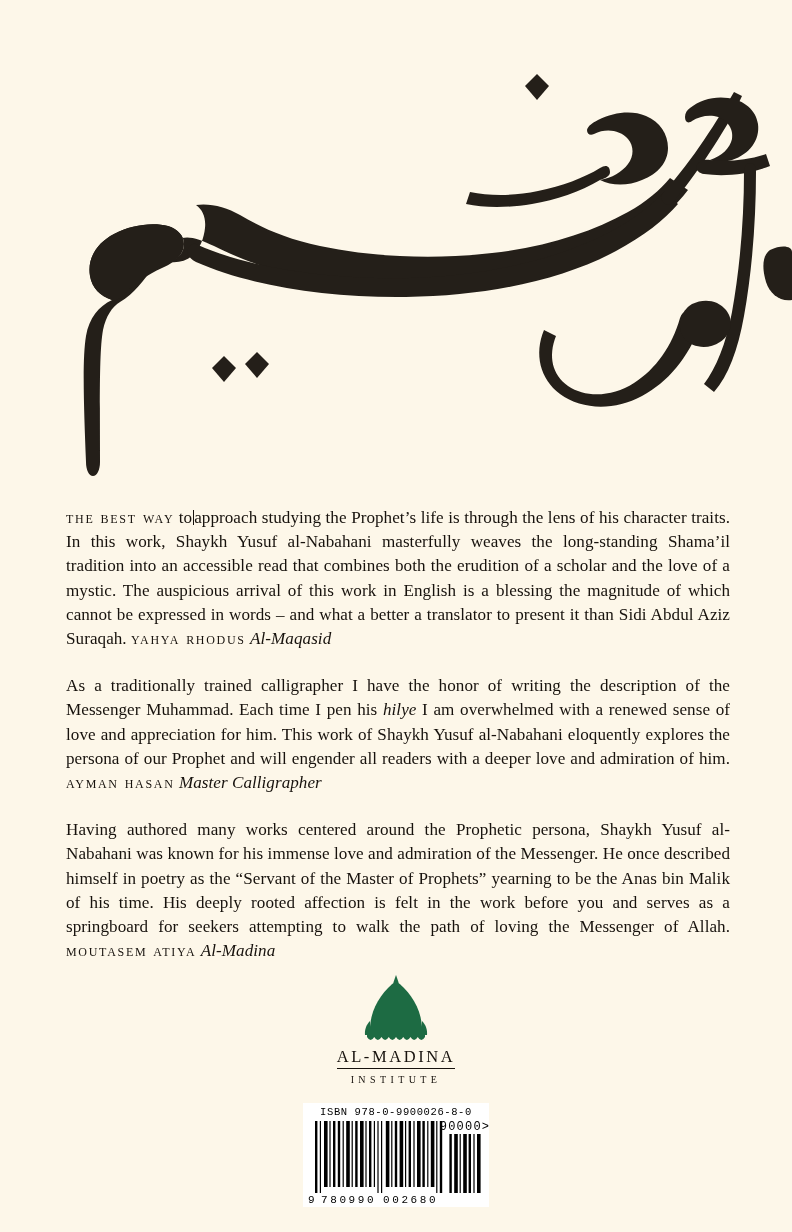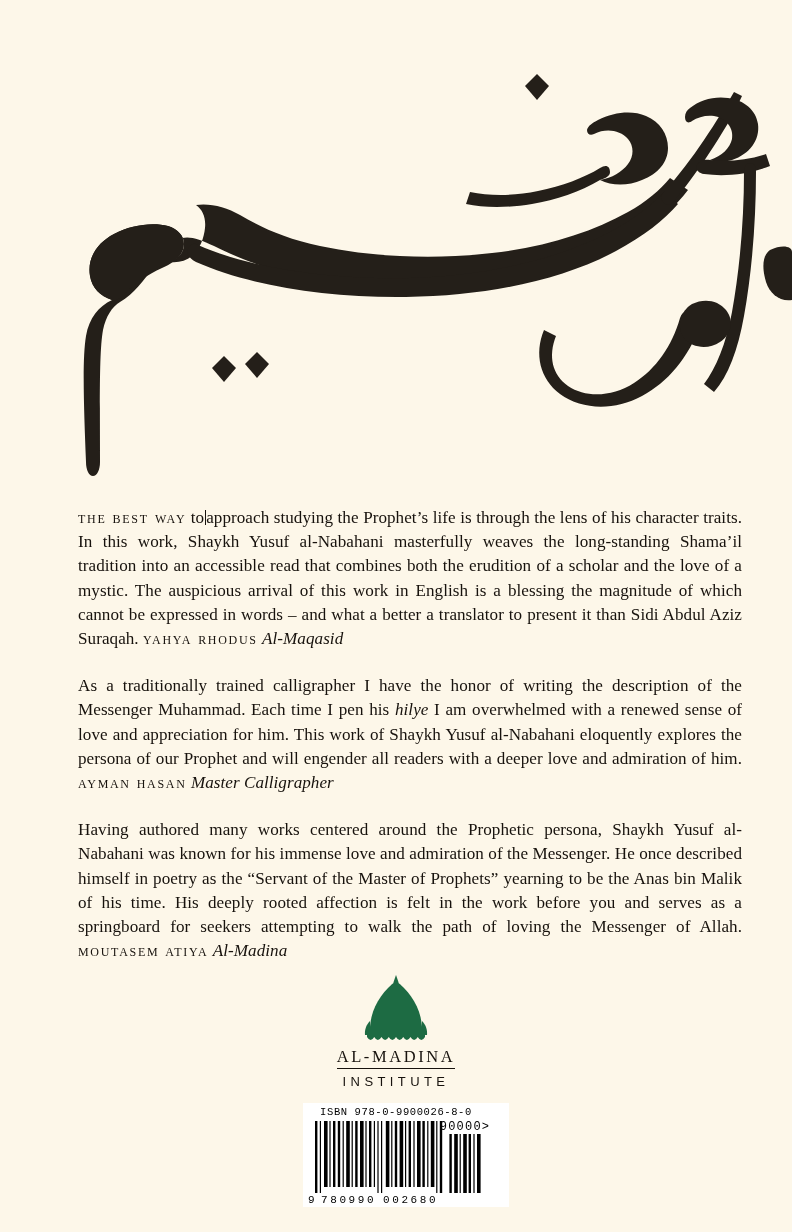--- a/index.html
+++ b/index.html
@@ -40,7 +40,7 @@
   
   .blurbs {
     position: absolute;
-    left: 78px;
+    left: 66px;
     top: 506px;
     width: 664px;
   }

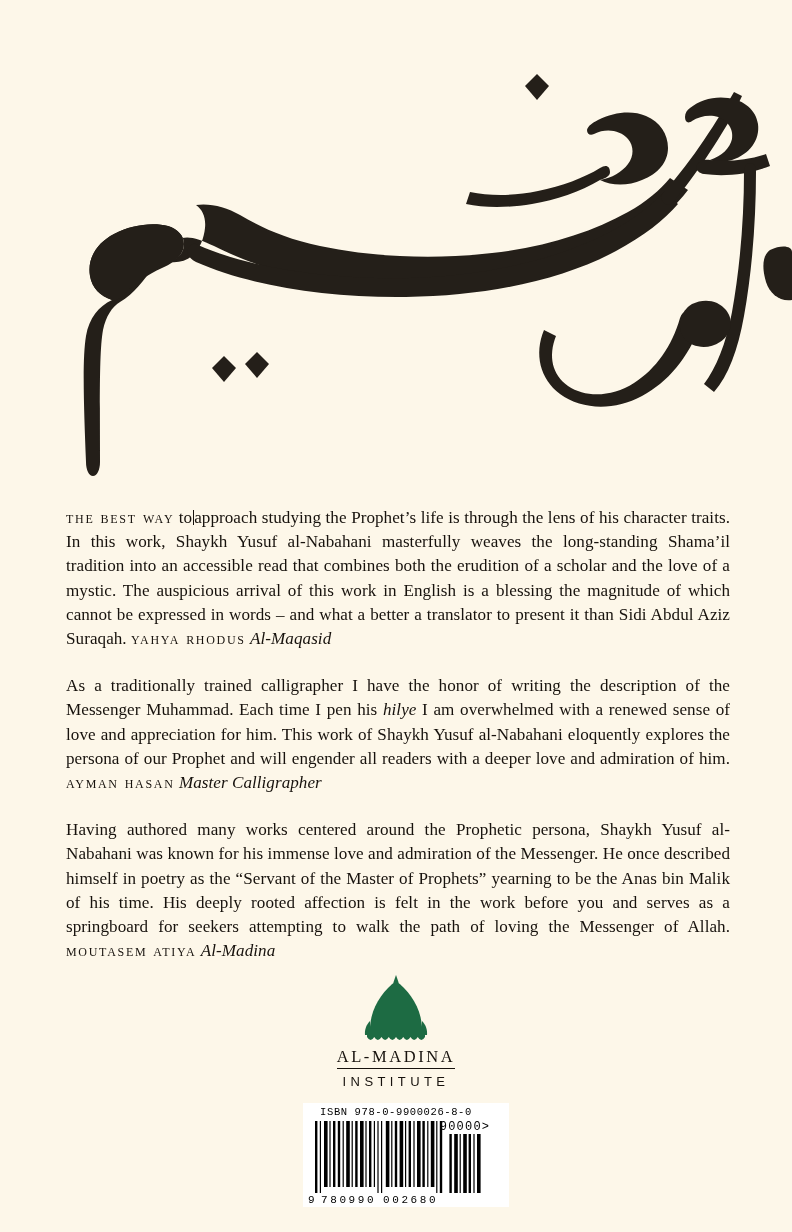--- a/index.html
+++ b/index.html
@@ -103,8 +103,8 @@
     line-height: 1.05;
   }
   .logo-sub {
-    font-family: Liberation Sans, sans-serif;
-    font-size: 13px;
+    font-family: Liberation Serif, serif;
+    font-size: 10px;
     letter-spacing: 4.4px;
     color: #17120d;
     display: block;

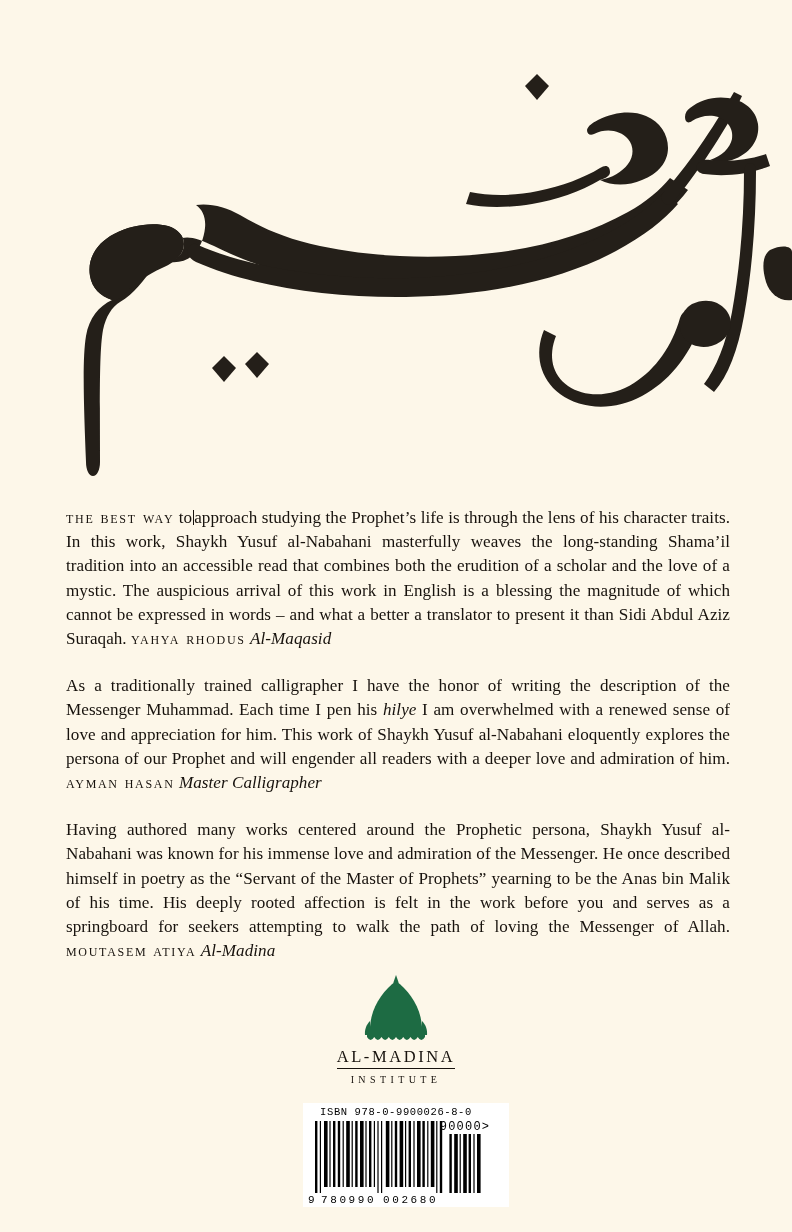--- a/index.html
+++ b/index.html
@@ -117,7 +117,7 @@
     position: absolute;
     left: 303px;
     top: 1103px;
-    width: 206px;
+    width: 164px;
     height: 104px;
     background: #ffffff;
     padding: 0;

